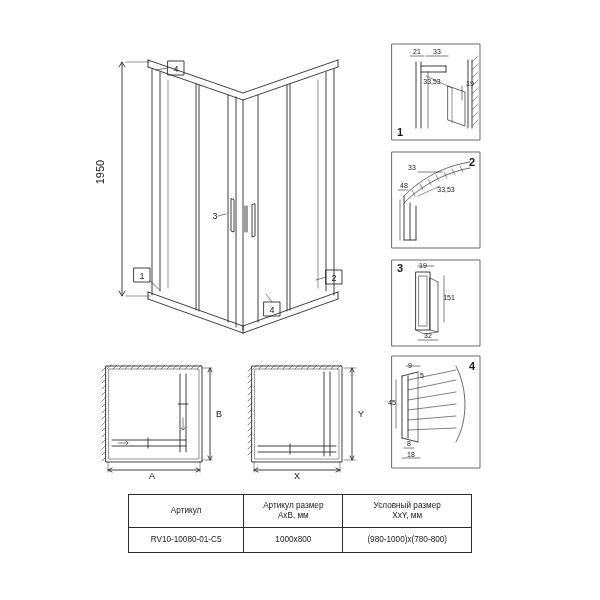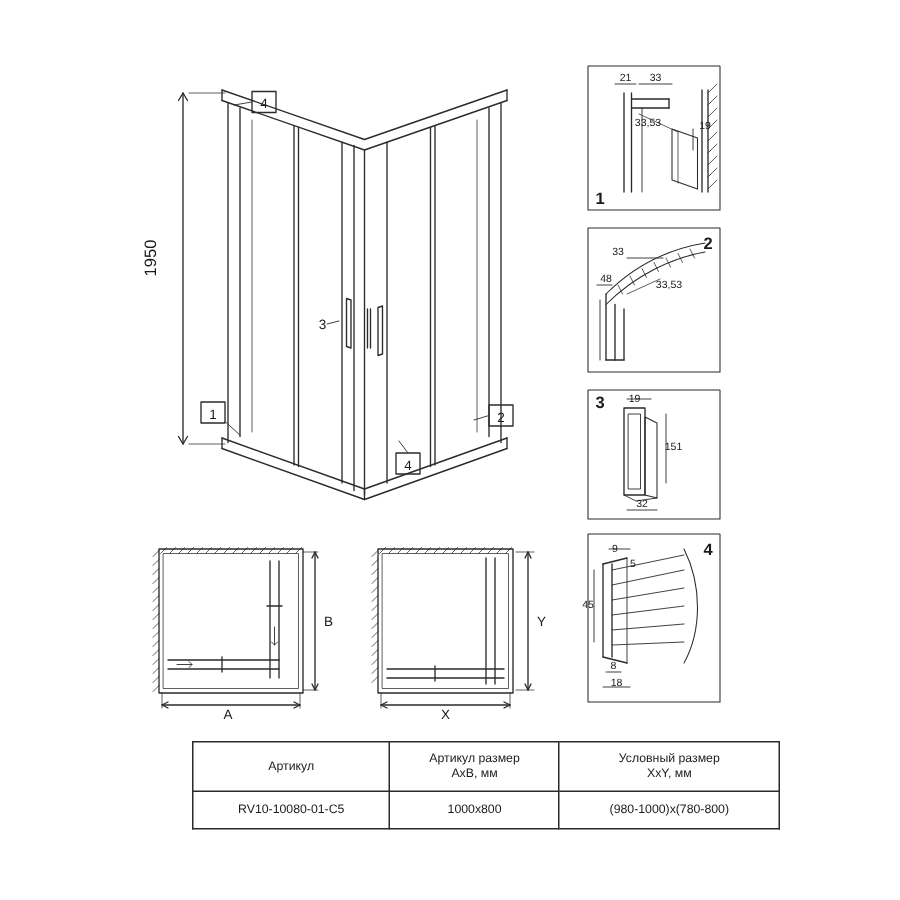--- a/index.html
+++ b/index.html
@@ -7,7 +7,7 @@
   #sheet{position:relative;width:600px;height:600px;}
   svg{display:block;}
   .lbl{font-family:"Liberation Sans",sans-serif;fill:#1a1a1a;}
-  table.spec{position:absolute;left:128px;top:494px;width:392px;border-collapse:collapse;font-size:8.2px;}
+  table.spec{position:absolute;left:128px;top:494px;width:344px;border-collapse:collapse;font-size:8.2px;}
   table.spec td,table.spec th{border:1px solid #2b2b2b;text-align:center;font-weight:normal;padding:3px 2px;line-height:1.2;}
   table.spec thead th{height:26px;font-size:8.2px;}
   table.spec tbody td{height:18px;font-size:8.2px;}

